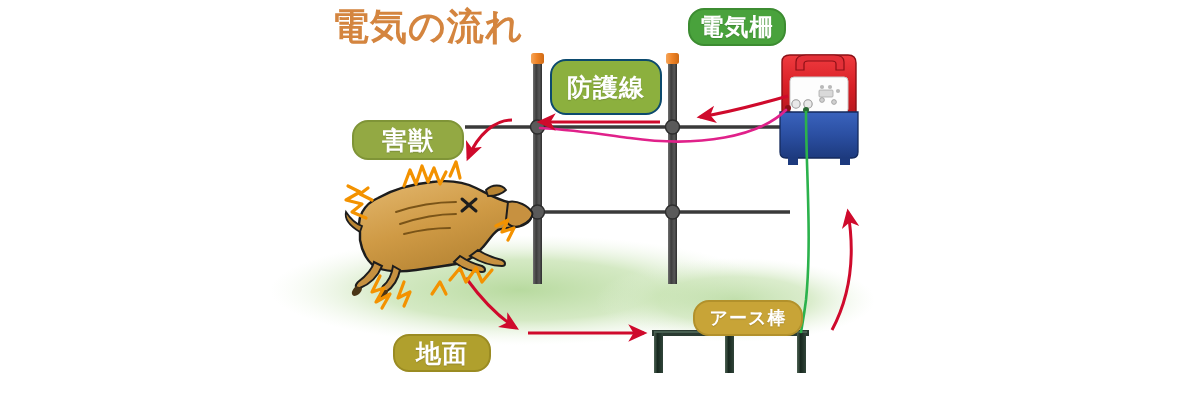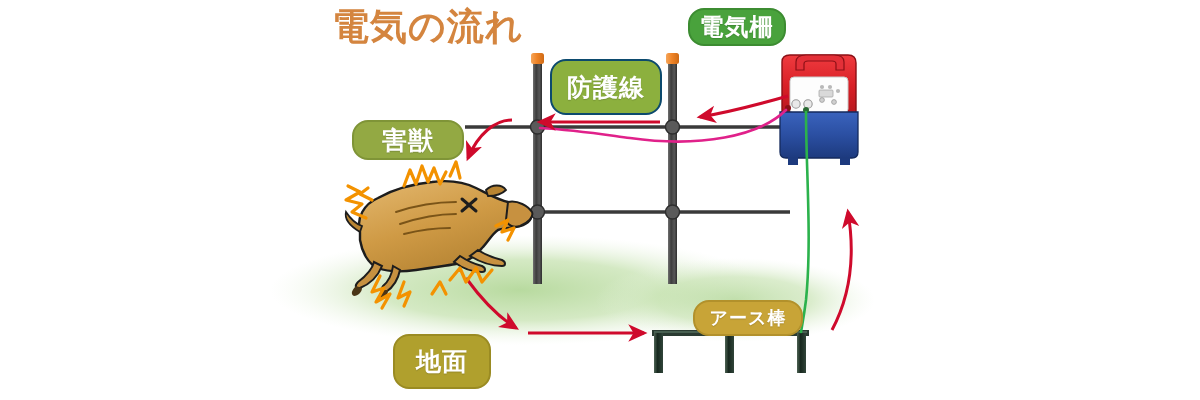--- a/index.html
+++ b/index.html
@@ -76,7 +76,7 @@
   }
   .badge-ground {
     left: 393px; top: 334px;
-    width: 98px; height: 55px;
+    width: 98px; height: 38px;
     font-size: 25px;
     background: #b0a02d;
     border: 2px solid #9a8b22;

